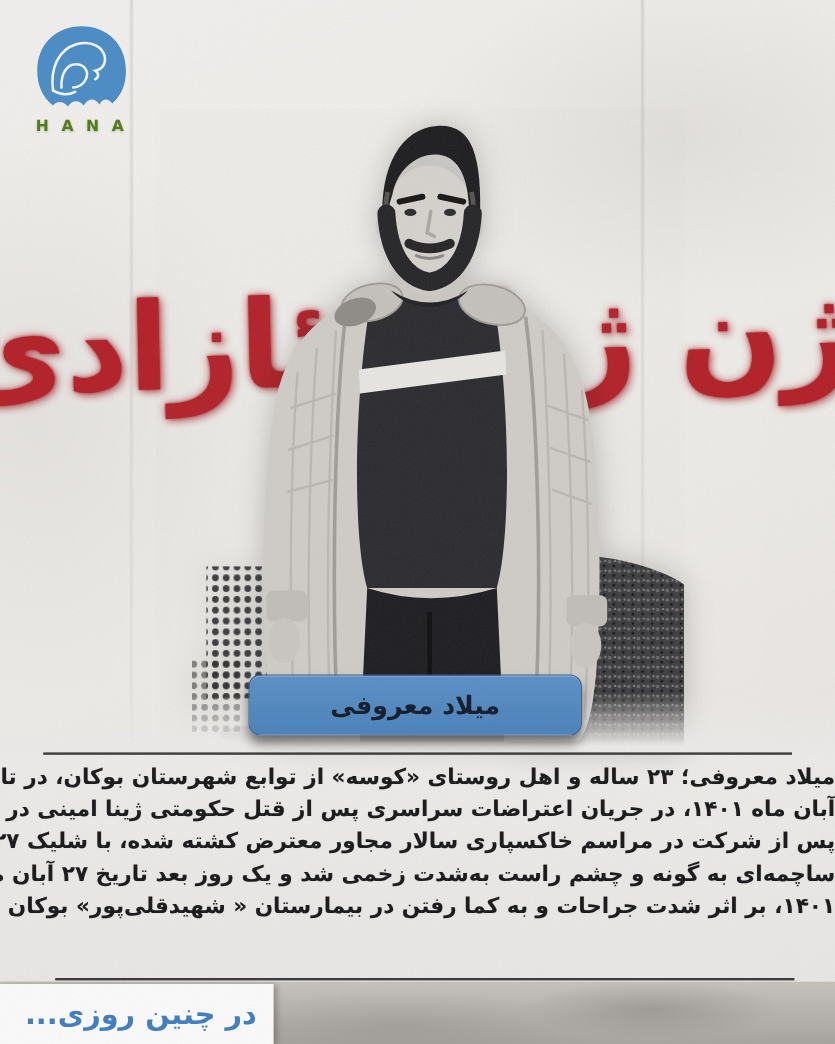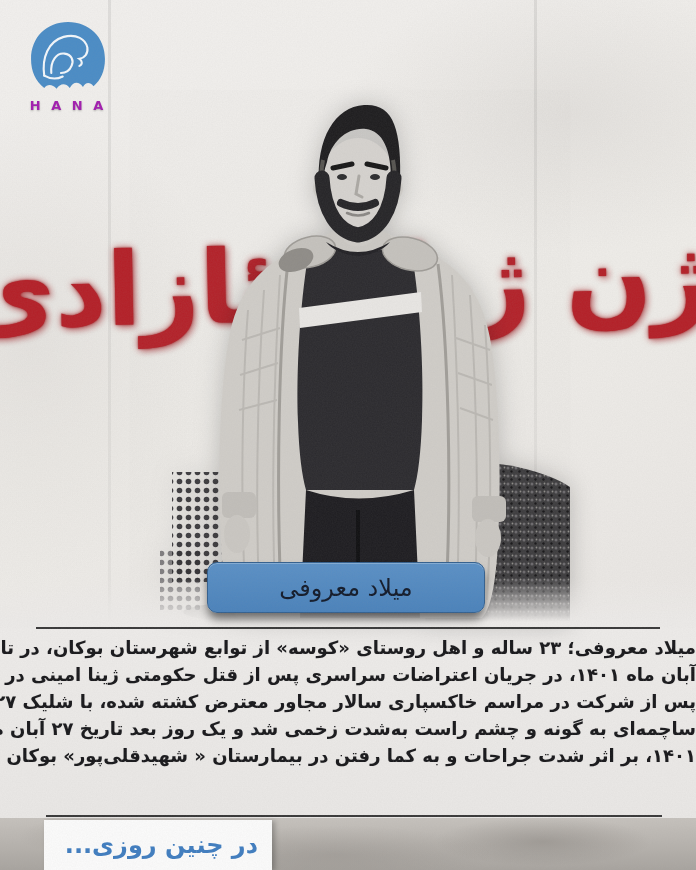--- a/index.html
+++ b/index.html
@@ -31,7 +31,7 @@
   
   .logo{position:absolute;left:20px;top:20px;width:96px;z-index:30;text-align:center;}
   .logo svg{display:block;margin:0 auto;}
-  .logo-text{color:#a21caf;font-weight:bold;font-size:13px;letter-spacing:3px;
+  .logo-text{color:#4d7c0f;font-weight:bold;font-size:13px;letter-spacing:3px;
     margin-top:2px;text-shadow:0 1px 2px rgba(0,0,0,.25);}
   
   .graffiti{position:absolute;top:226px;left:-14px;right:-14px;z-index:10;

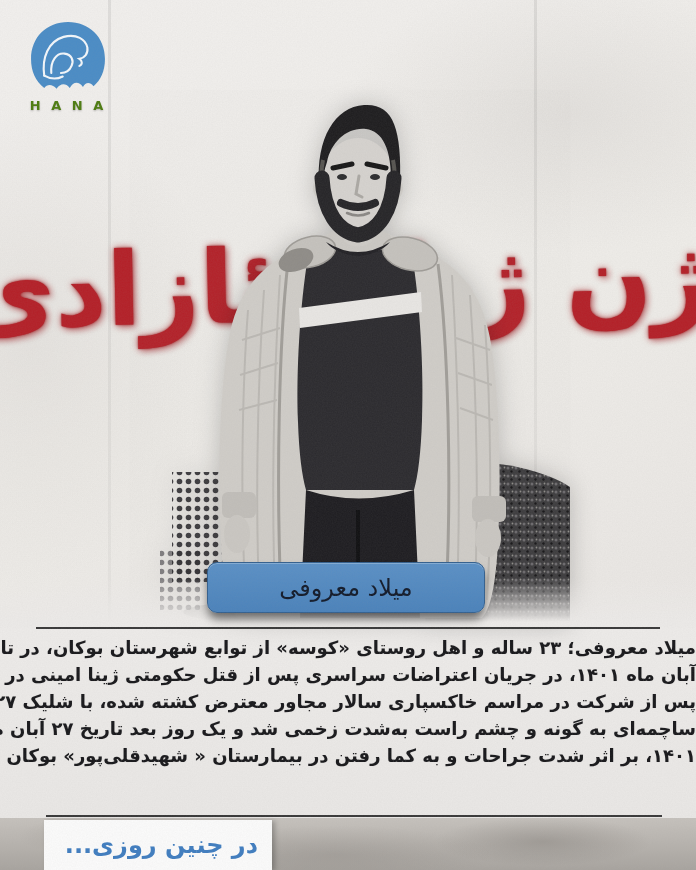--- a/index.html
+++ b/index.html
@@ -50,7 +50,7 @@
     border:1px solid #33608f;border-radius:10px;
     box-shadow:0 7px 10px -1px rgba(0,0,0,.55), inset 0 1px 0 rgba(255,255,255,.25);
     display:flex;align-items:center;justify-content:center;}
-  .banner-label{direction:rtl;font-size:24px;font-weight:normal;color:#121a2a;}
+  .banner-label{direction:rtl;font-size:21px;font-weight:bold;color:#121a2a;}
   
   .divider{position:absolute;height:2px;z-index:30;background:#383838;}
   #divider-top{left:36px;width:624px;top:627px;}

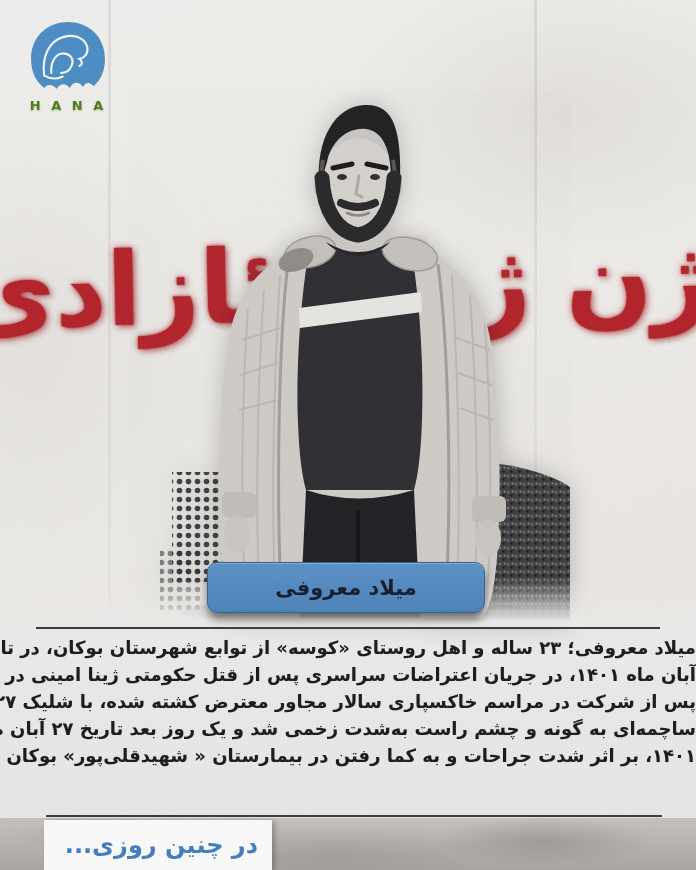--- a/index.html
+++ b/index.html
@@ -62,7 +62,7 @@
   
   .footer-ribbon{position:absolute;left:0;top:820px;width:228px;height:50px;z-index:40;
     background:#fcfcfc;box-shadow:3px 1px 5px rgba(0,0,0,.25);
-    display:flex;align-items:center;justify-content:flex-end;margin-left:44px;}
+    display:flex;align-items:center;justify-content:flex-end;}
   .footer-label{direction:rtl;font-size:24px;font-weight:bold;color:#3f7dc0;padding-left:6px;padding-right:14px;}
 </style>
 </head>

